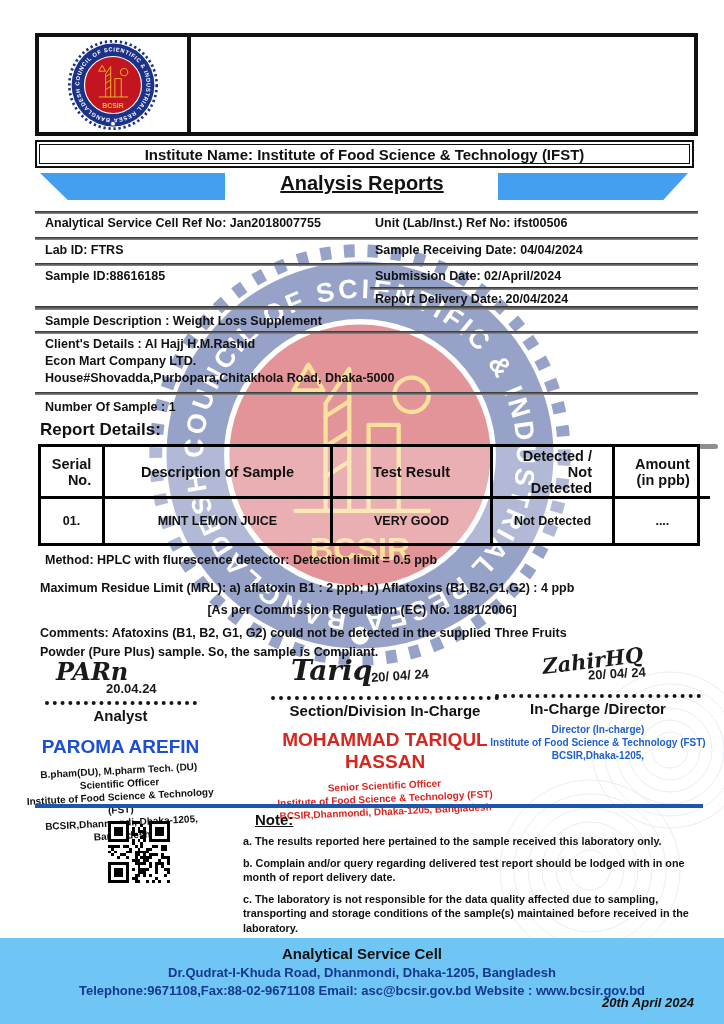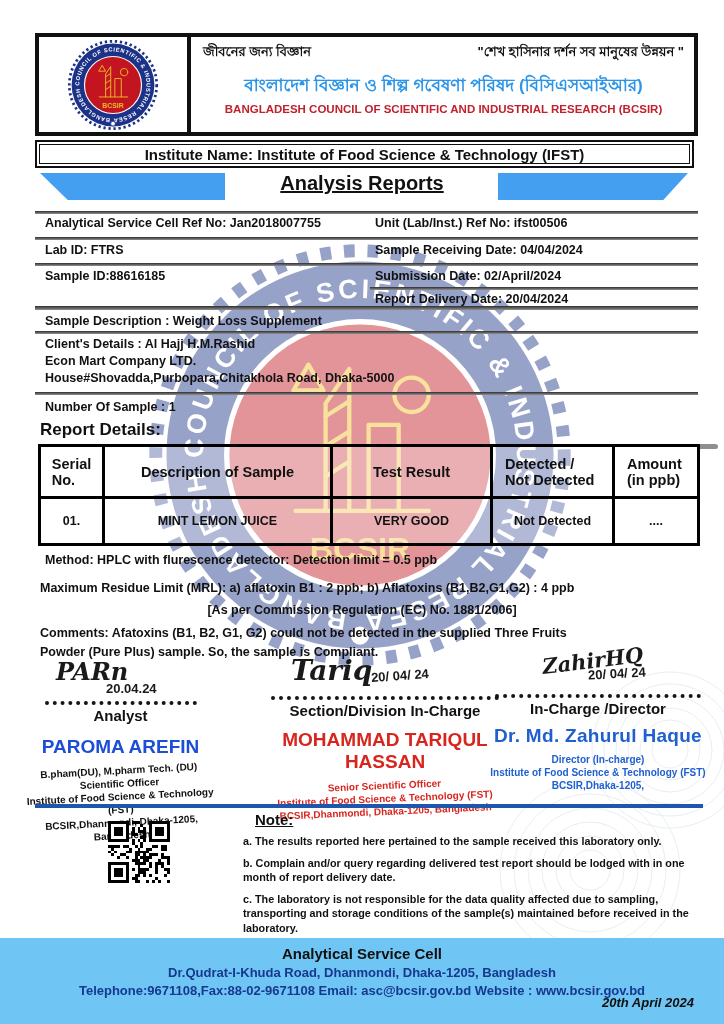--- a/index.html
+++ b/index.html
@@ -146,14 +146,6 @@
       <svg width="92" height="92">
           <use href="#bcsir-emblem"></use>
         </svg>
-    </div>
-    <div class="head-text">
-      <div class="motto-row">
-        <span>জীবনের জন্য বিজ্ঞান</span>
-        <span>"শেখ হাসিনার দর্শন সব মানুষের উন্নয়ন "</span>
-      </div>
-      <div class="org-bn">বাংলাদেশ বিজ্ঞান ও শিল্প গবেষণা পরিষদ (বিসিএসআইআর)</div>
-      <div class="org-en">BANGLADESH COUNCIL OF SCIENTIFIC AND INDUSTRIAL RESEARCH (BCSIR)</div>
     </div>
   </div>
 

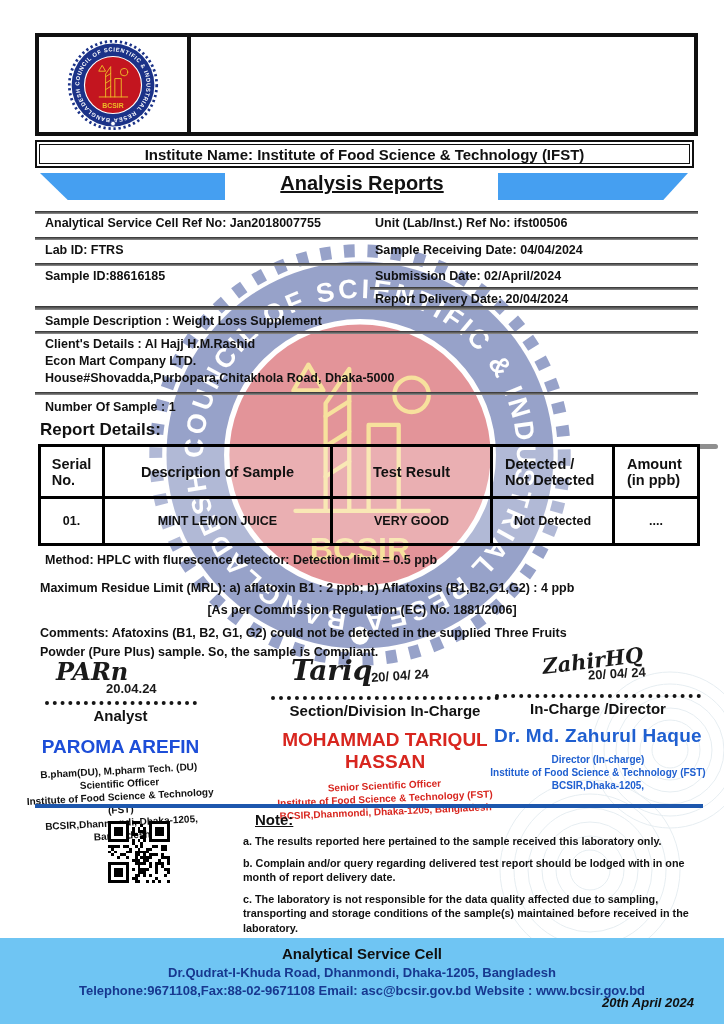--- a/index.html
+++ b/index.html
@@ -50,7 +50,7 @@
   }
   .rtable .cell{
     border-right:3px solid #000; display:flex; align-items:center; justify-content:center;
-    text-align:left; font-weight:bold; padding:2px 12px; box-sizing:border-box;
+    text-align:right; font-weight:bold; padding:2px 20px; box-sizing:border-box;
   }
   .rtable .cell.lastcol{border-right:none;}
   .rtable .th{height:52px; font-size:14.5px; border-bottom:3px solid #000;}

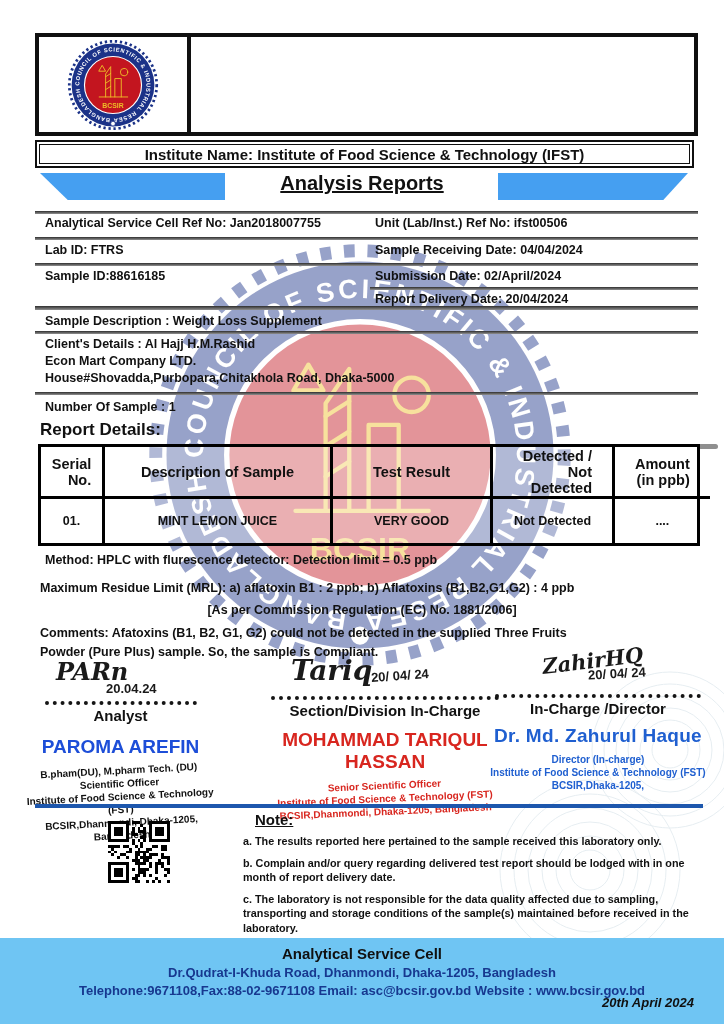--- a/index.html
+++ b/index.html
@@ -241,7 +241,6 @@
     </div>
     <div class="dots" style="width:206px;"></div>
     <div class="role">In-Charge /Director</div>
-    <div class="name">Dr. Md. Zahurul Haque</div>
     <div class="cred">
       <div>Director (In-charge)</div>
       <div>Institute of Food Science &amp; Technology (FST)</div>

